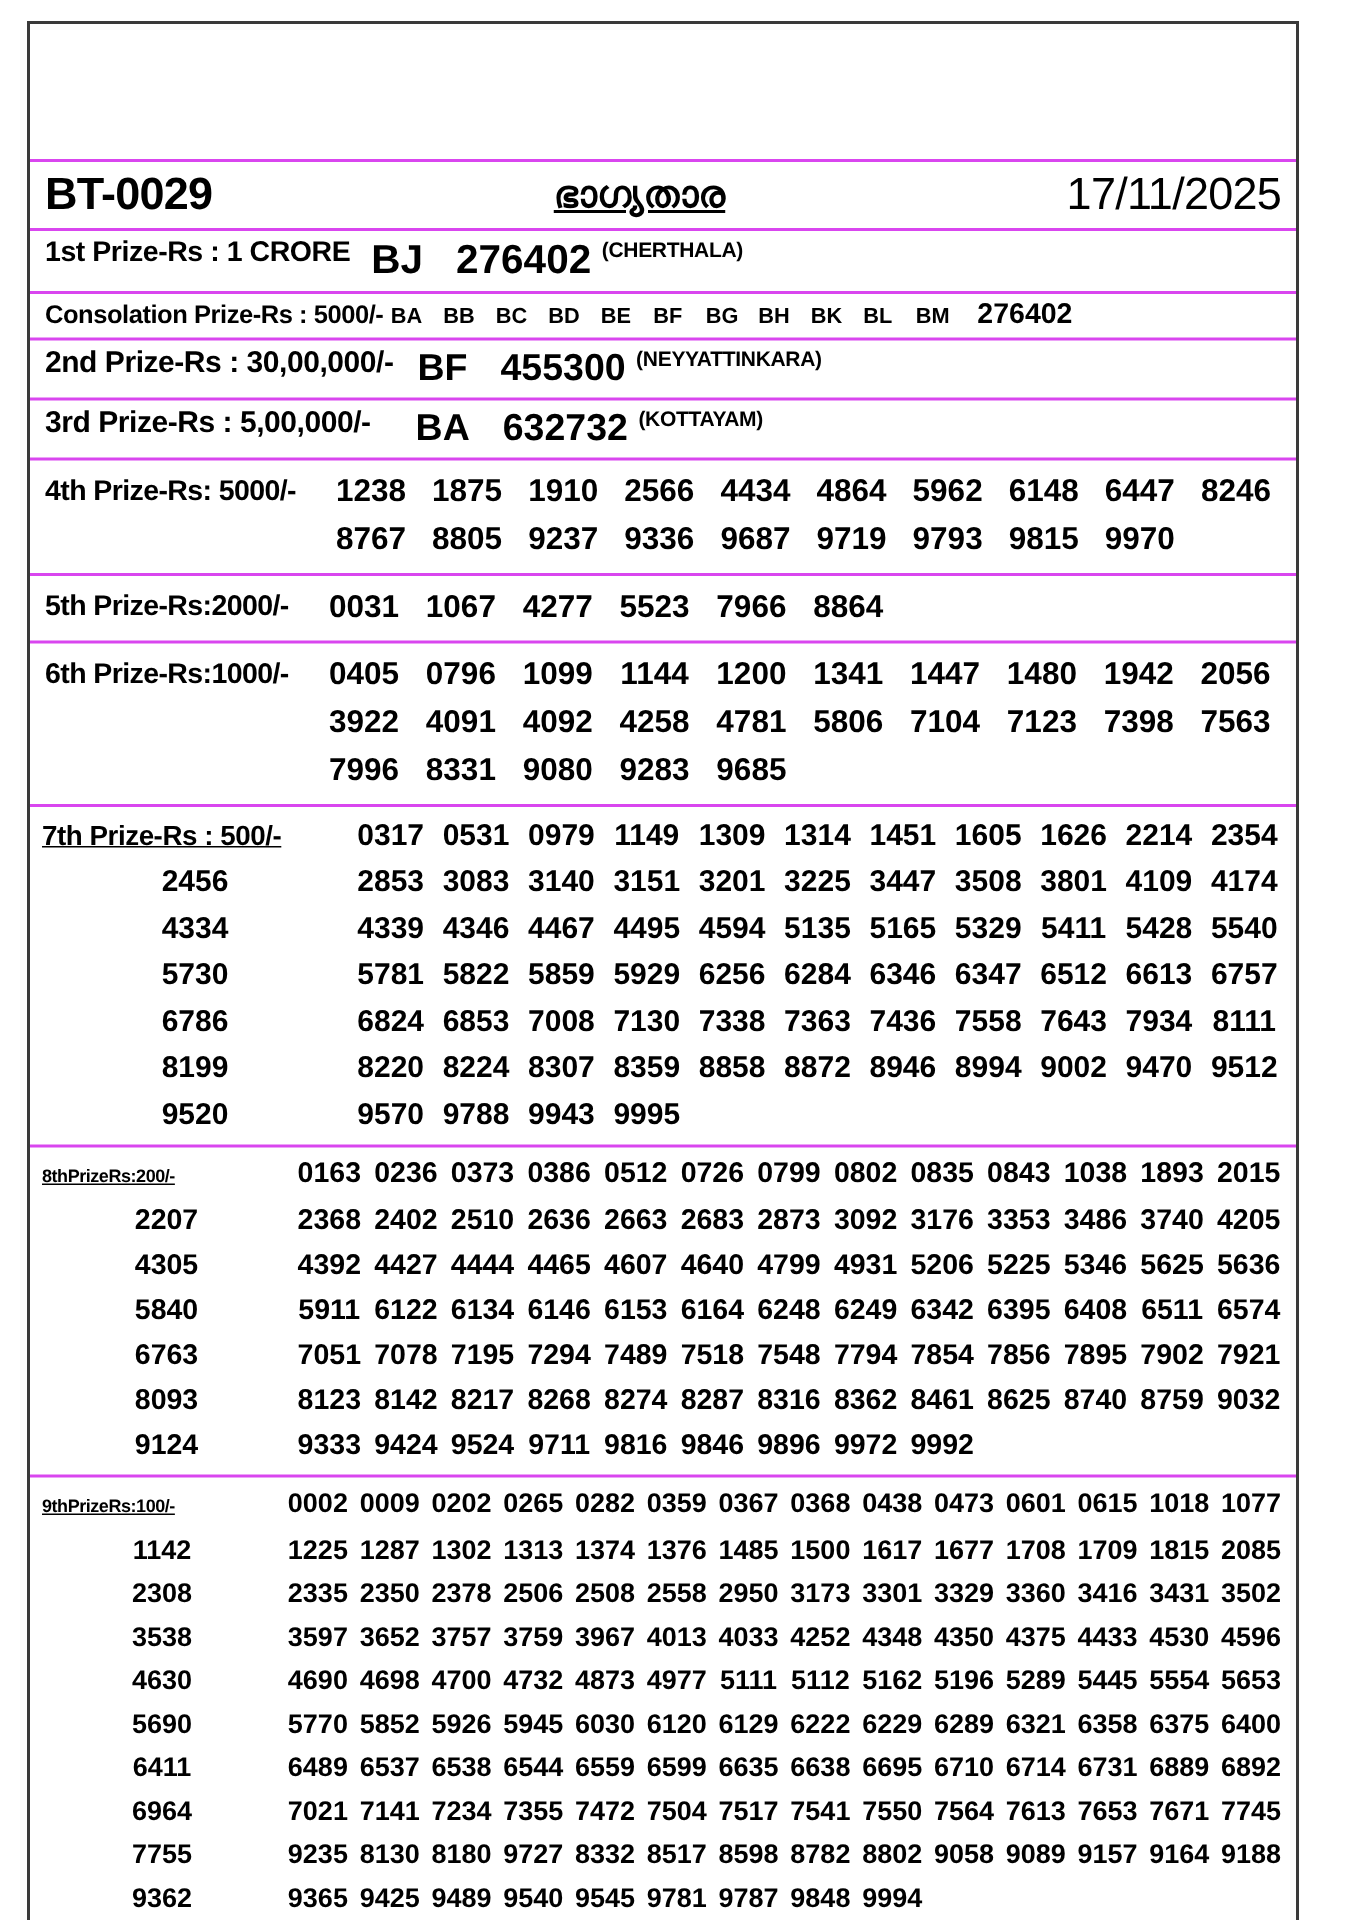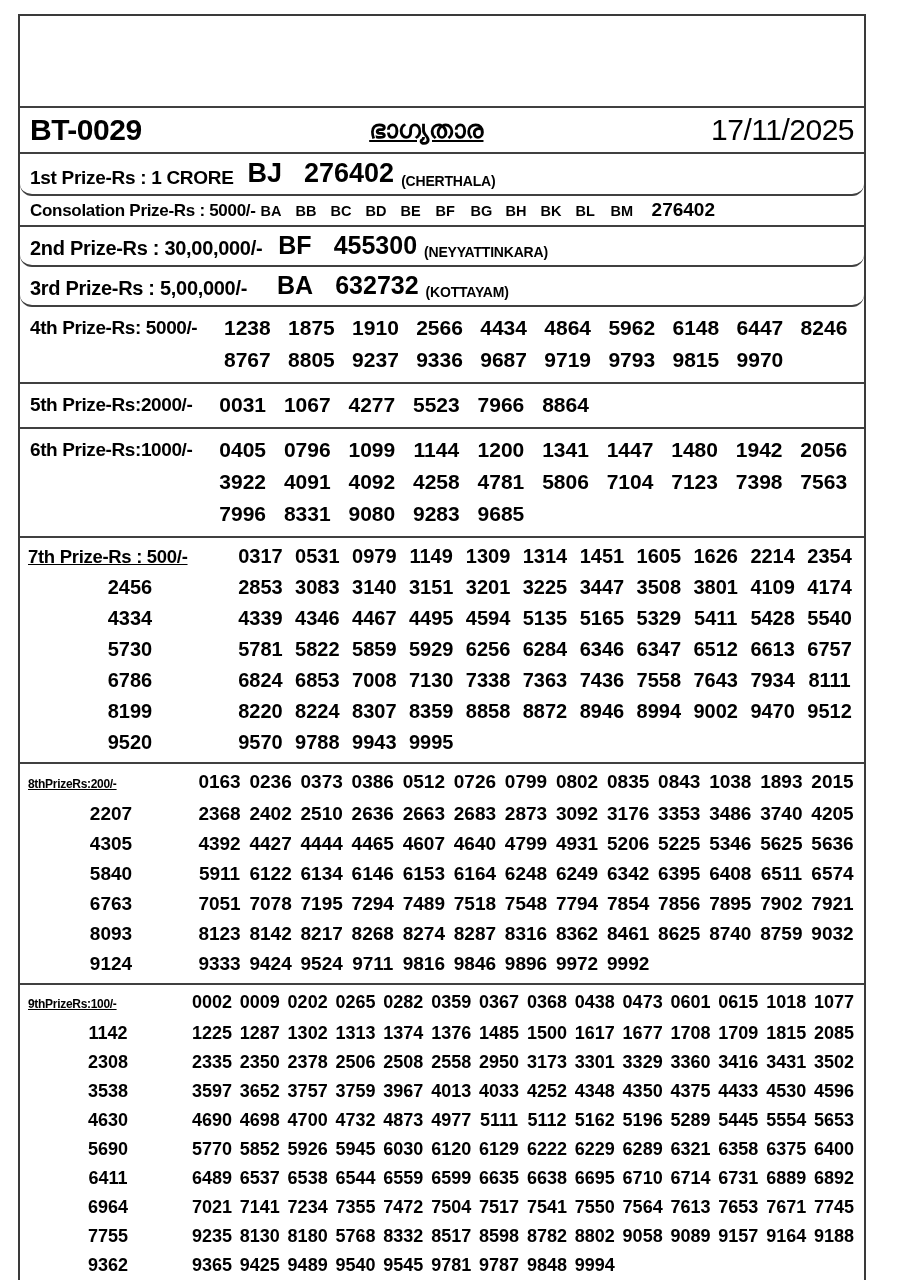--- a/index.html
+++ b/index.html
@@ -35,7 +35,7 @@
 
   
   .band {
-    border-bottom: 2px solid #404040;
+    border-bottom: 2px solid #d946ef;
     box-sizing: border-box;
     padding: 0;
     overflow: hidden;

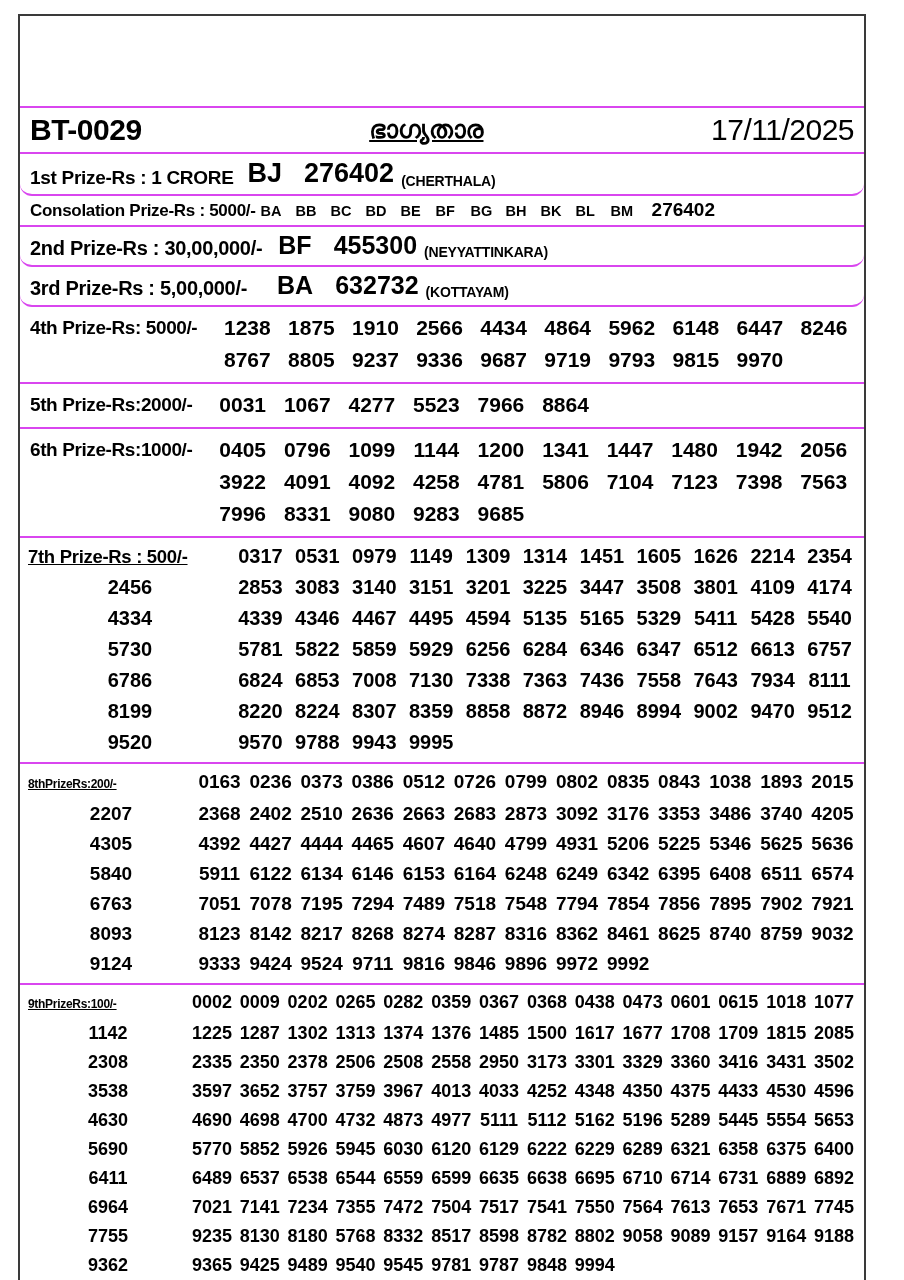--- a/index.html
+++ b/index.html
@@ -78,10 +78,9 @@
   
   .prize-top {
     display: flex;
-    align-items: flex-end;
+    align-items: flex-start;
     padding: 4px 8px 5px 10px;
     white-space: nowrap;
-    border-radius: 12px;
   }
   .p1-label {
     font-size: 19px;

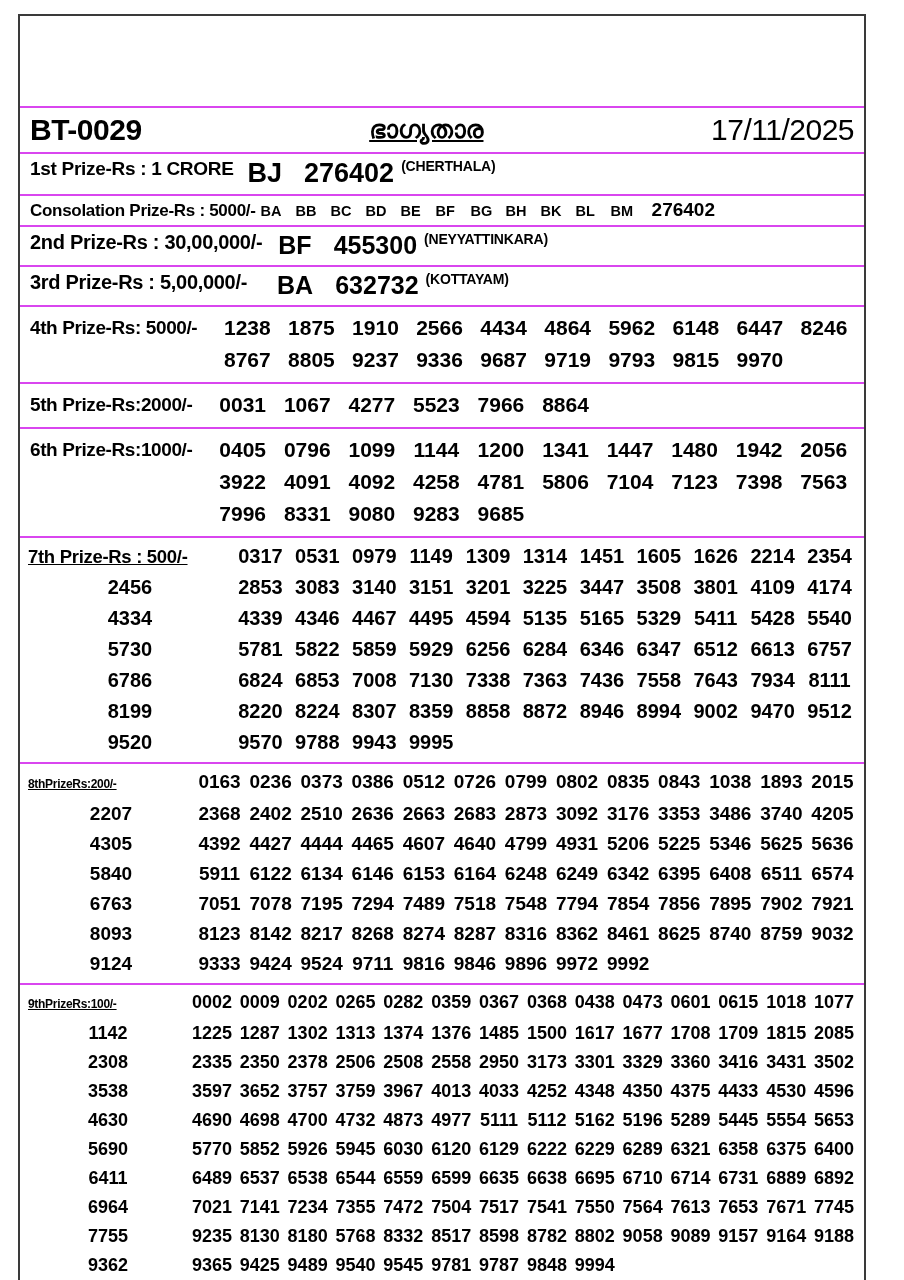--- a/index.html
+++ b/index.html
@@ -659,7 +659,7 @@
           <div class="n">9235</div>
           <div class="n">8130</div>
           <div class="n">8180</div>
-          <div class="n">5768</div>
+          <div class="n">9727</div>
           <div class="n">8332</div>
           <div class="n">8517</div>
           <div class="n">8598</div>

